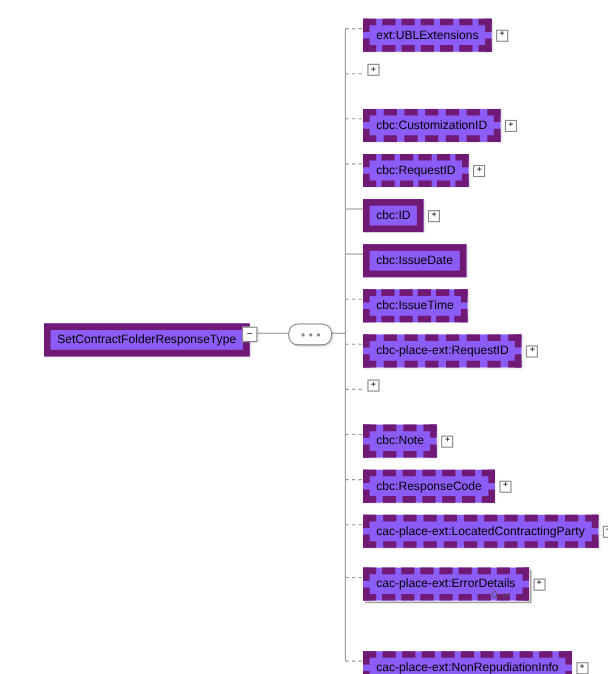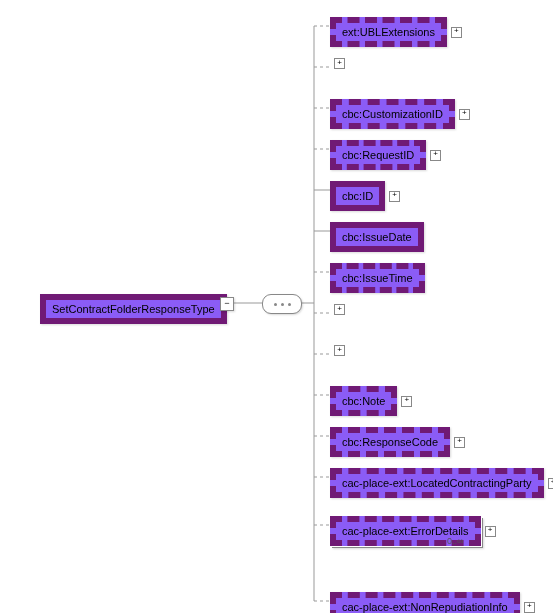--- a/index.html
+++ b/index.html
@@ -103,6 +103,7 @@
 </div>
 
 <div class="node" style="top:304px;left:330px">
+  <div class="node-box dashed">cbc-place-ext:RequestID</div>
   <div class="expander">
         <span>+</span>
       </div>

